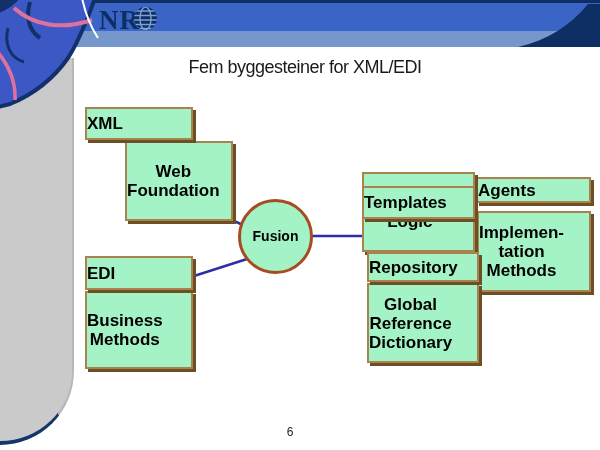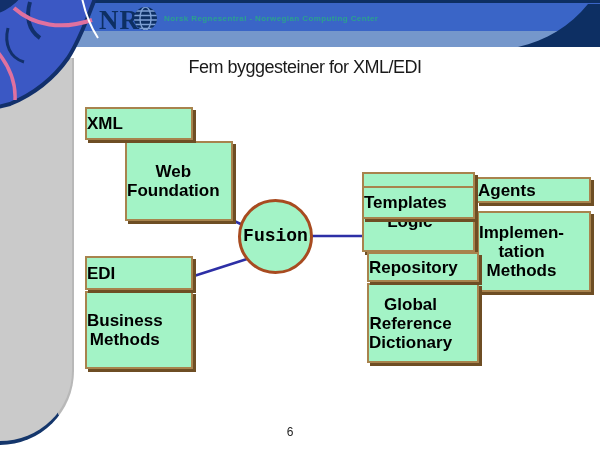--- a/index.html
+++ b/index.html
@@ -99,7 +99,6 @@
       <ellipse cx="12.5" cy="12.5" rx="5.5" ry="11.5"></ellipse>
     </g>
   </svg>
-  <div class="org-text">Norsk Regnesentral - Norwegian Computing Center</div>
 
   <div class="gray-pill"></div>
 

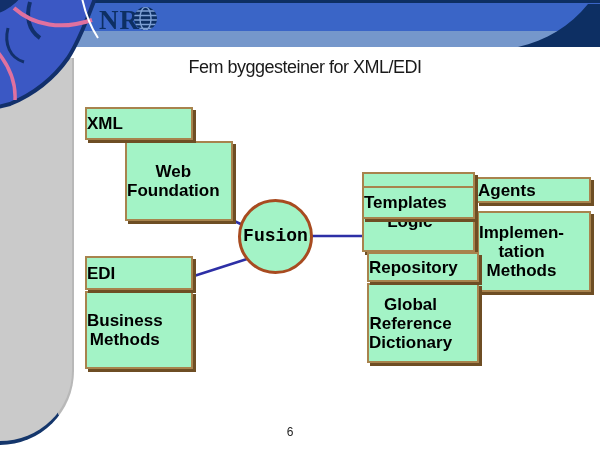--- a/index.html
+++ b/index.html
@@ -53,7 +53,7 @@
     display:flex;align-items:center;justify-content:center;z-index:4;
     box-shadow:none;
   }
-  .fusion .box-label{font-size:18px;font-family:Liberation Mono, monospace;}
+  .fusion .box-label{font-size:14px;}
   .b-xml{left:85px;top:107px;width:108px;height:33px;z-index:4;}
   .b-web{left:85px;top:141px;width:108px;height:80px;z-index:3;margin-left:40px;}
   .b-edi{left:85px;top:256px;width:108px;height:34px;z-index:4;}

